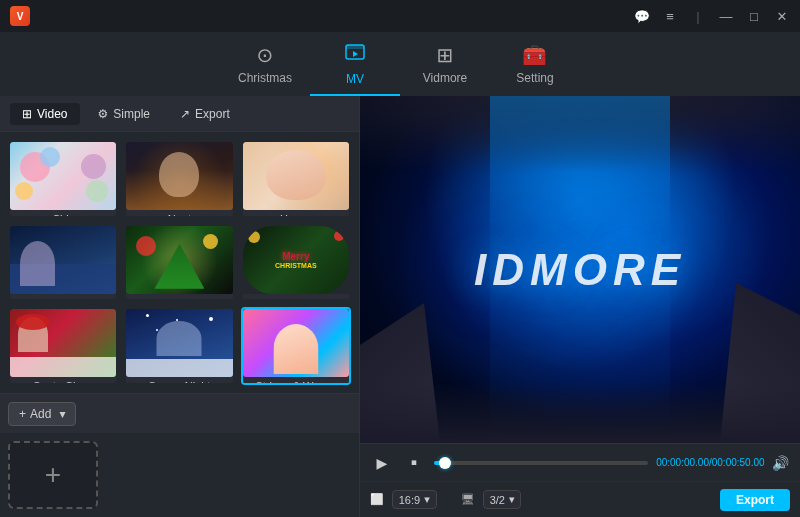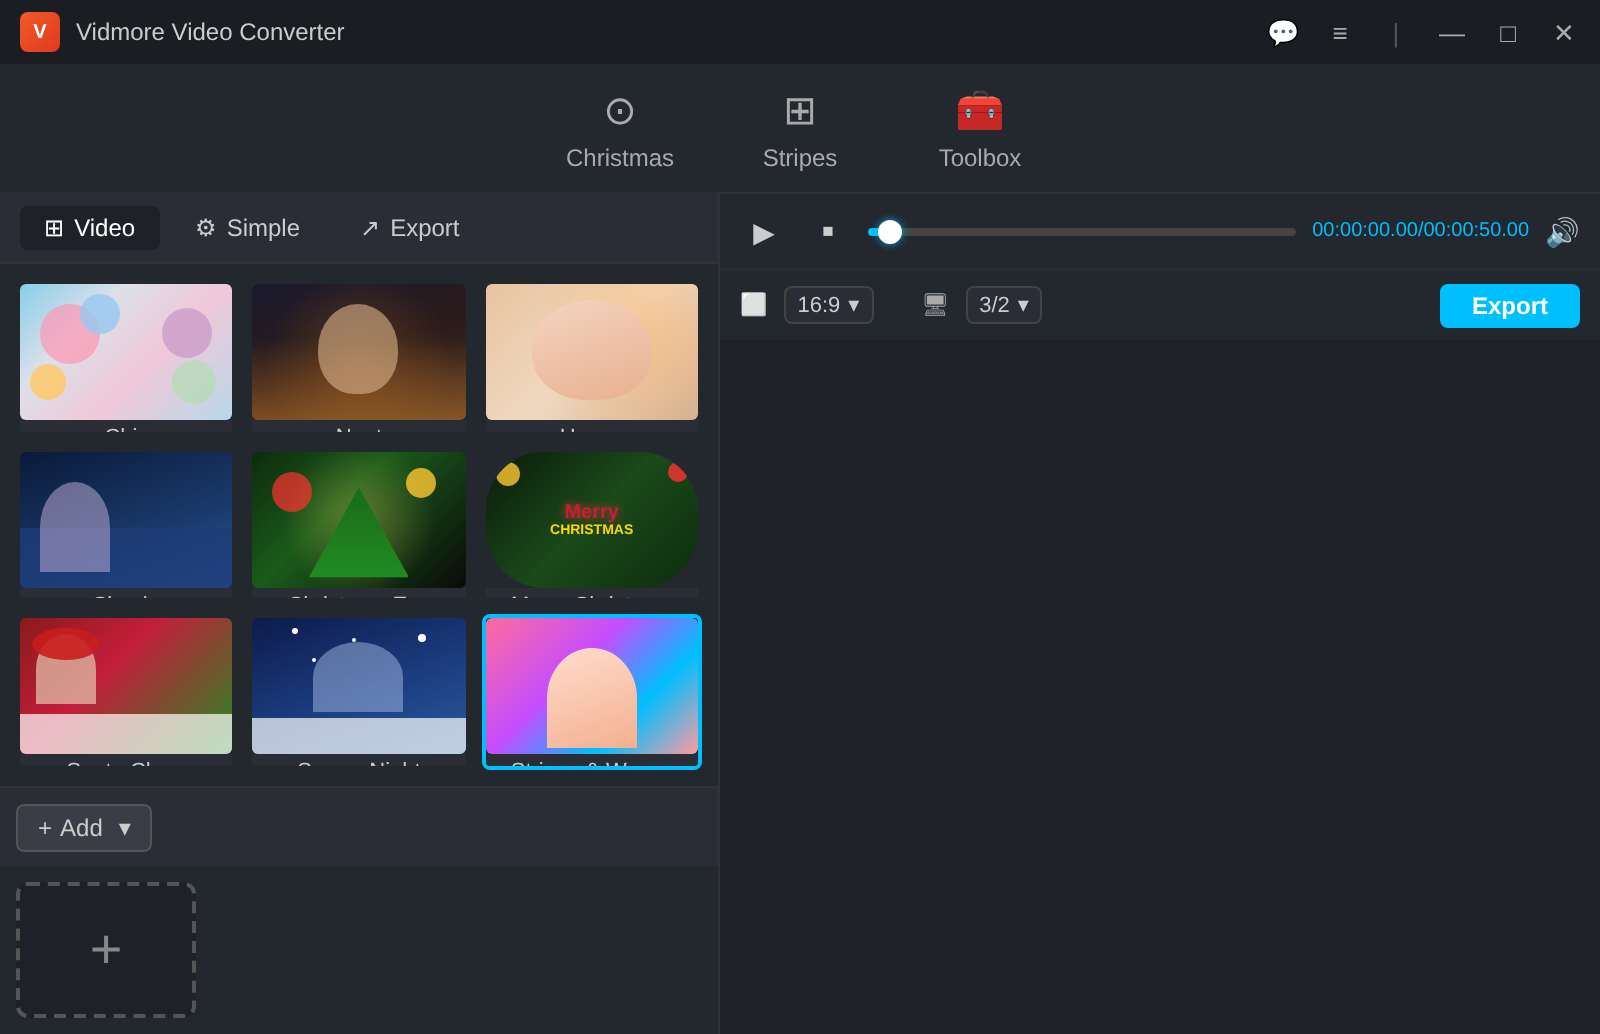--- a/index.html
+++ b/index.html
@@ -397,7 +397,6 @@
 <div class="titlebar">
   <div class="titlebar-left">
     <div class="app-logo">V</div>
-    <span class="titlebar-title">Vidmore Video Converter</span>
   </div>
   <div class="titlebar-controls">
     <div class="titlebar-btn">💬</div>

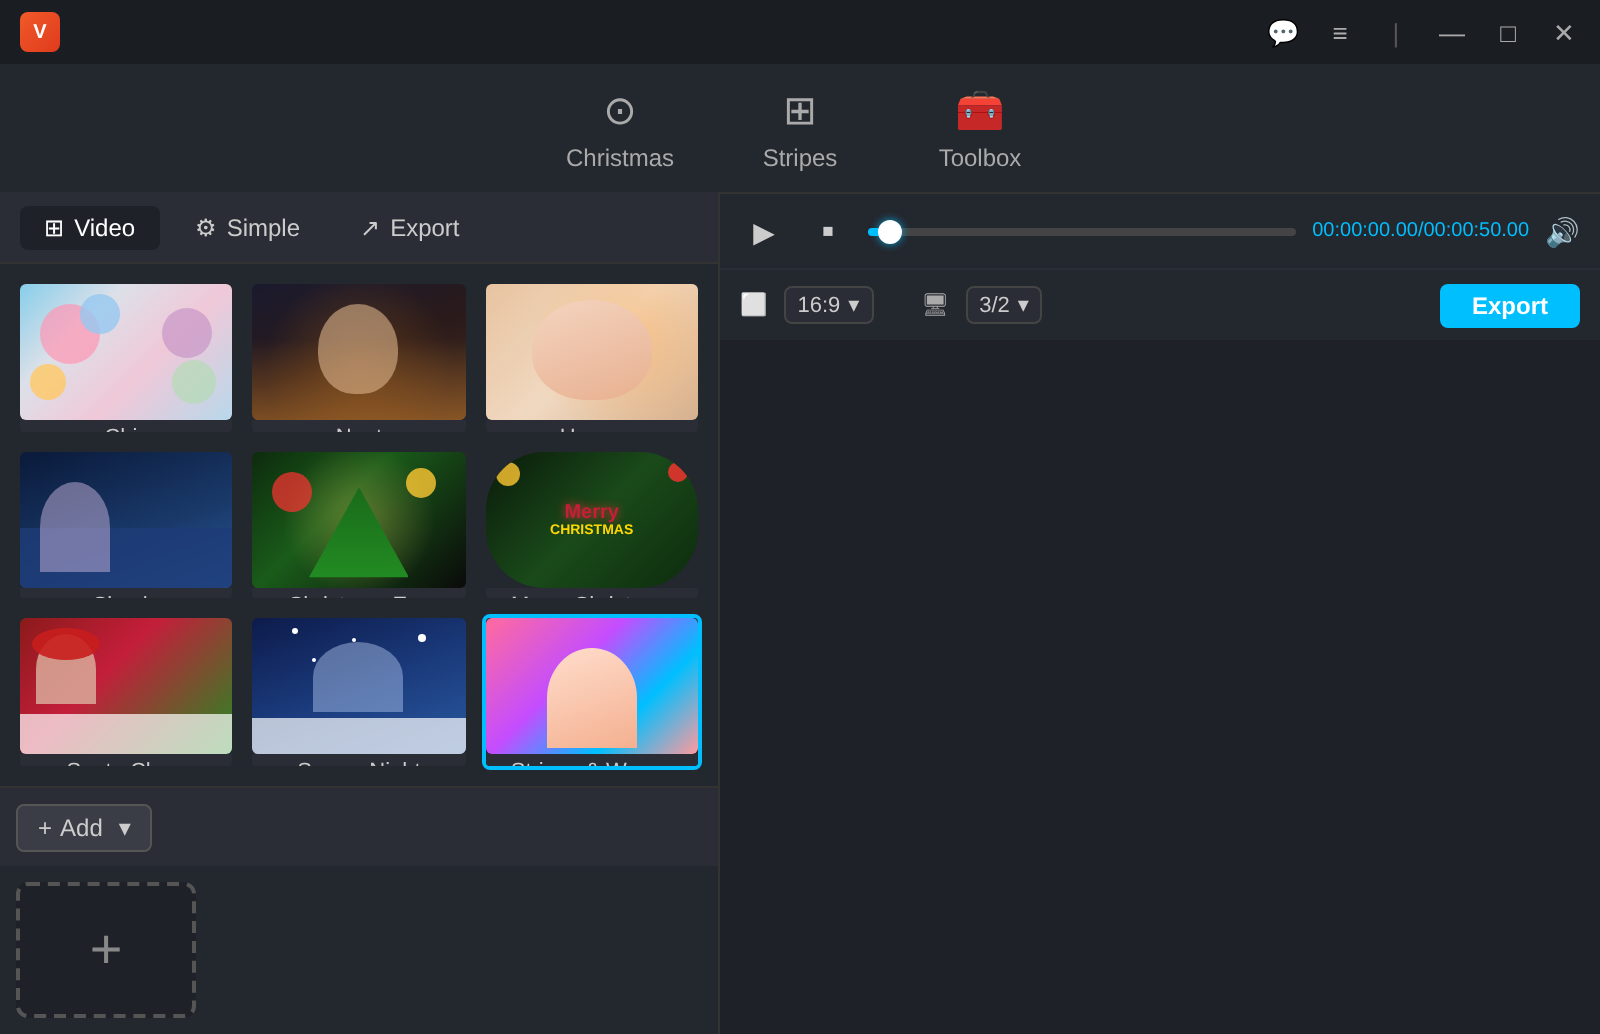--- a/index.html
+++ b/index.html
@@ -413,6 +413,16 @@
     <span class="nav-tab-icon">⊙</span>
     <span>Christmas</span>
   </div>
+  <div class="nav-tab active">
+    <span class="nav-tab-icon">
+      <svg width="22" height="22" viewBox="0 0 22 22" fill="none">
+        <rect x="2" y="4" width="18" height="14" rx="2" stroke="#00bfff" stroke-width="1.5" fill="none"></rect>
+        <rect x="2" y="4" width="18" height="4" rx="0" fill="#00bfff" opacity="0.3"></rect>
+        <path d="M9 10l5 3-5 3V10z" fill="#00bfff"></path>
+      </svg>
+    </span>
+    <span style="color:#00bfff">MV</span>
+  </div>
   <div class="nav-tab">
     <span class="nav-tab-icon">⊞</span>
     <span>Stripes</span>

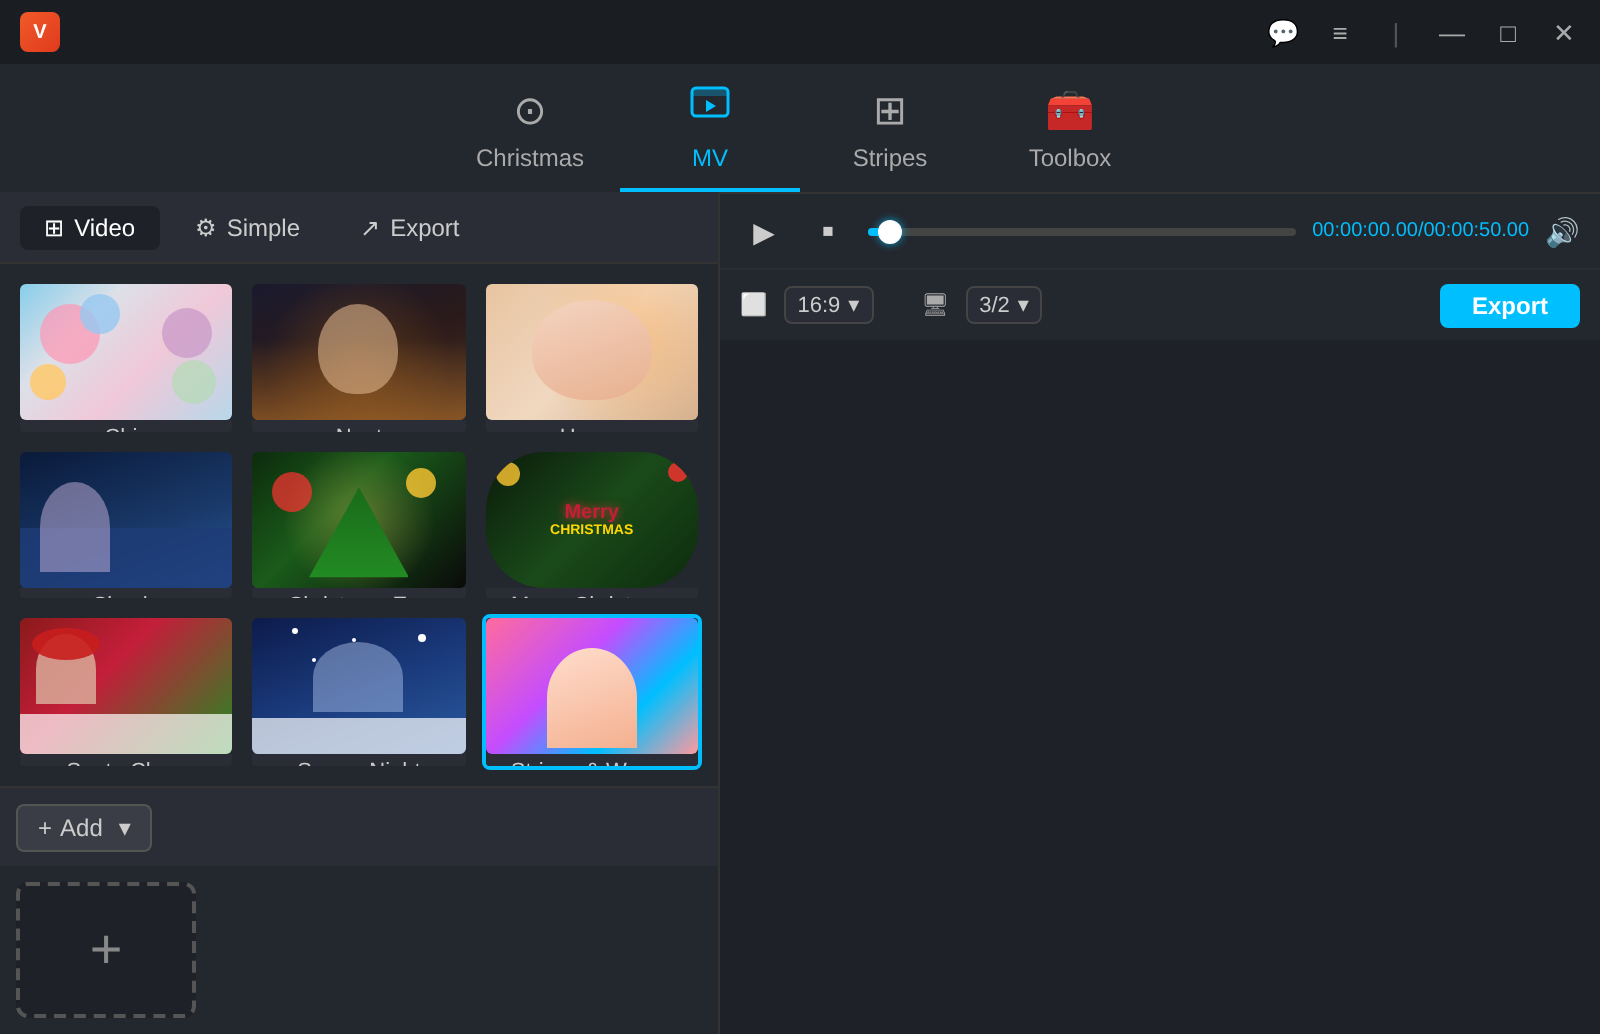--- a/index.html
+++ b/index.html
@@ -425,7 +425,7 @@
   </div>
   <div class="nav-tab">
     <span class="nav-tab-icon">⊞</span>
-    <span>Stripes</span>
+    <span>Vidmore</span>
   </div>
   <div class="nav-tab">
     <span class="nav-tab-icon">🧰</span>

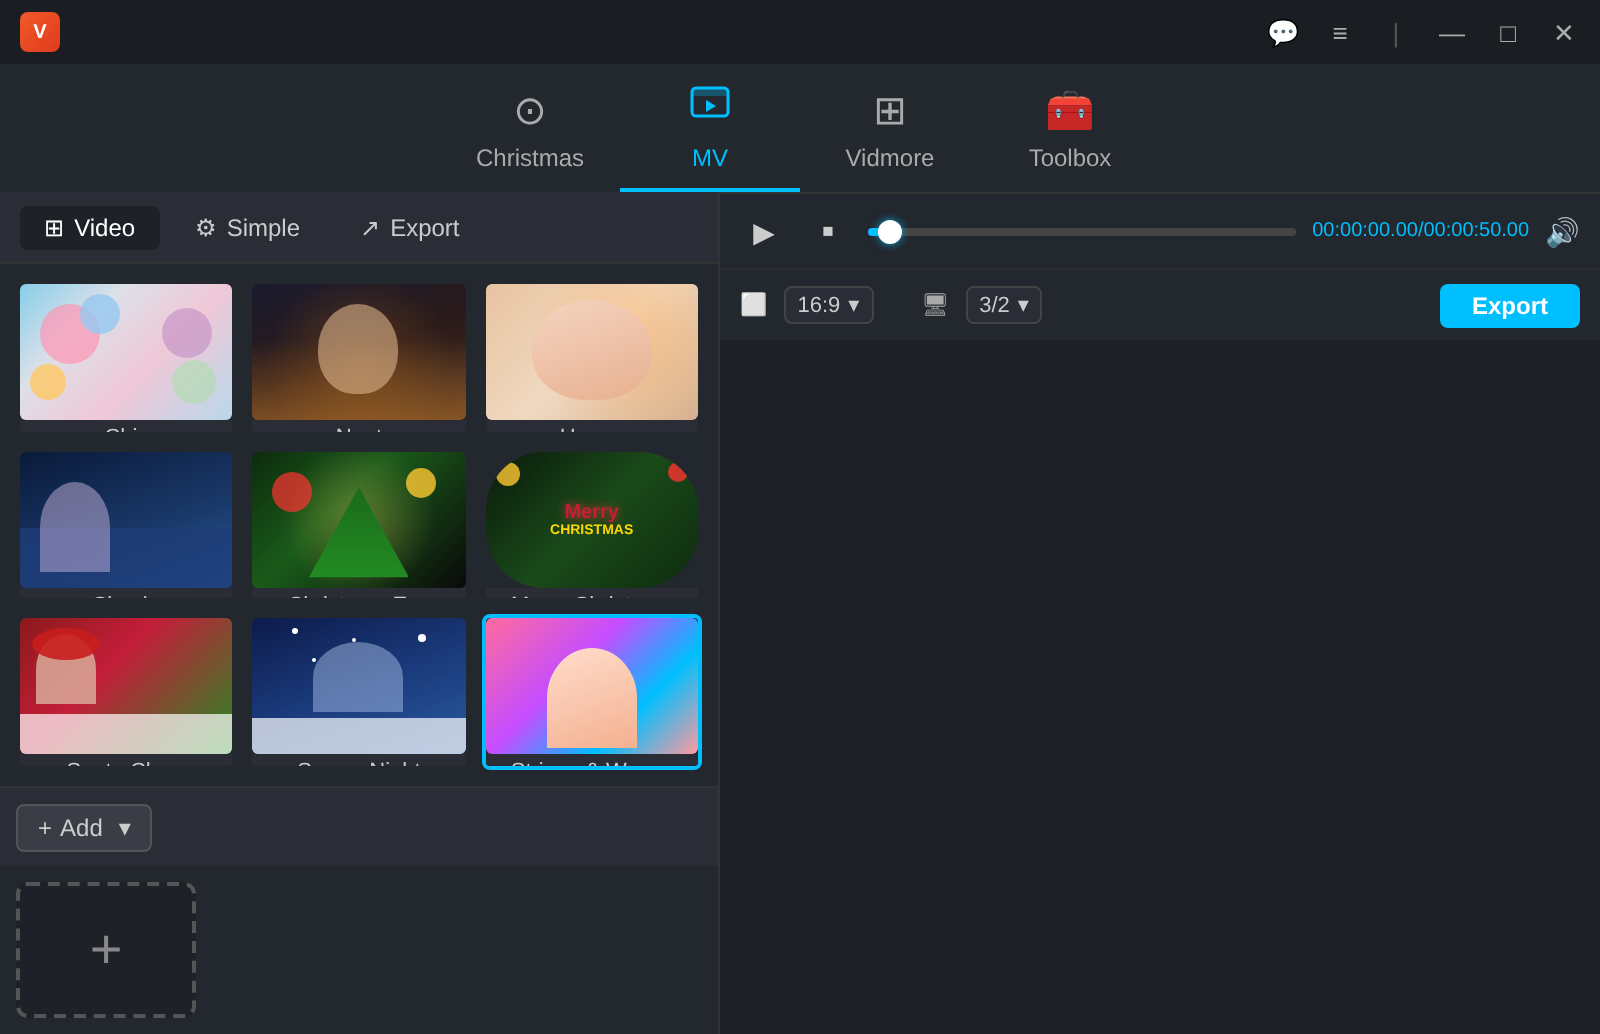--- a/index.html
+++ b/index.html
@@ -429,7 +429,7 @@
   </div>
   <div class="nav-tab">
     <span class="nav-tab-icon">🧰</span>
-    <span>Toolbox</span>
+    <span>Setting</span>
   </div>
 </div>
 

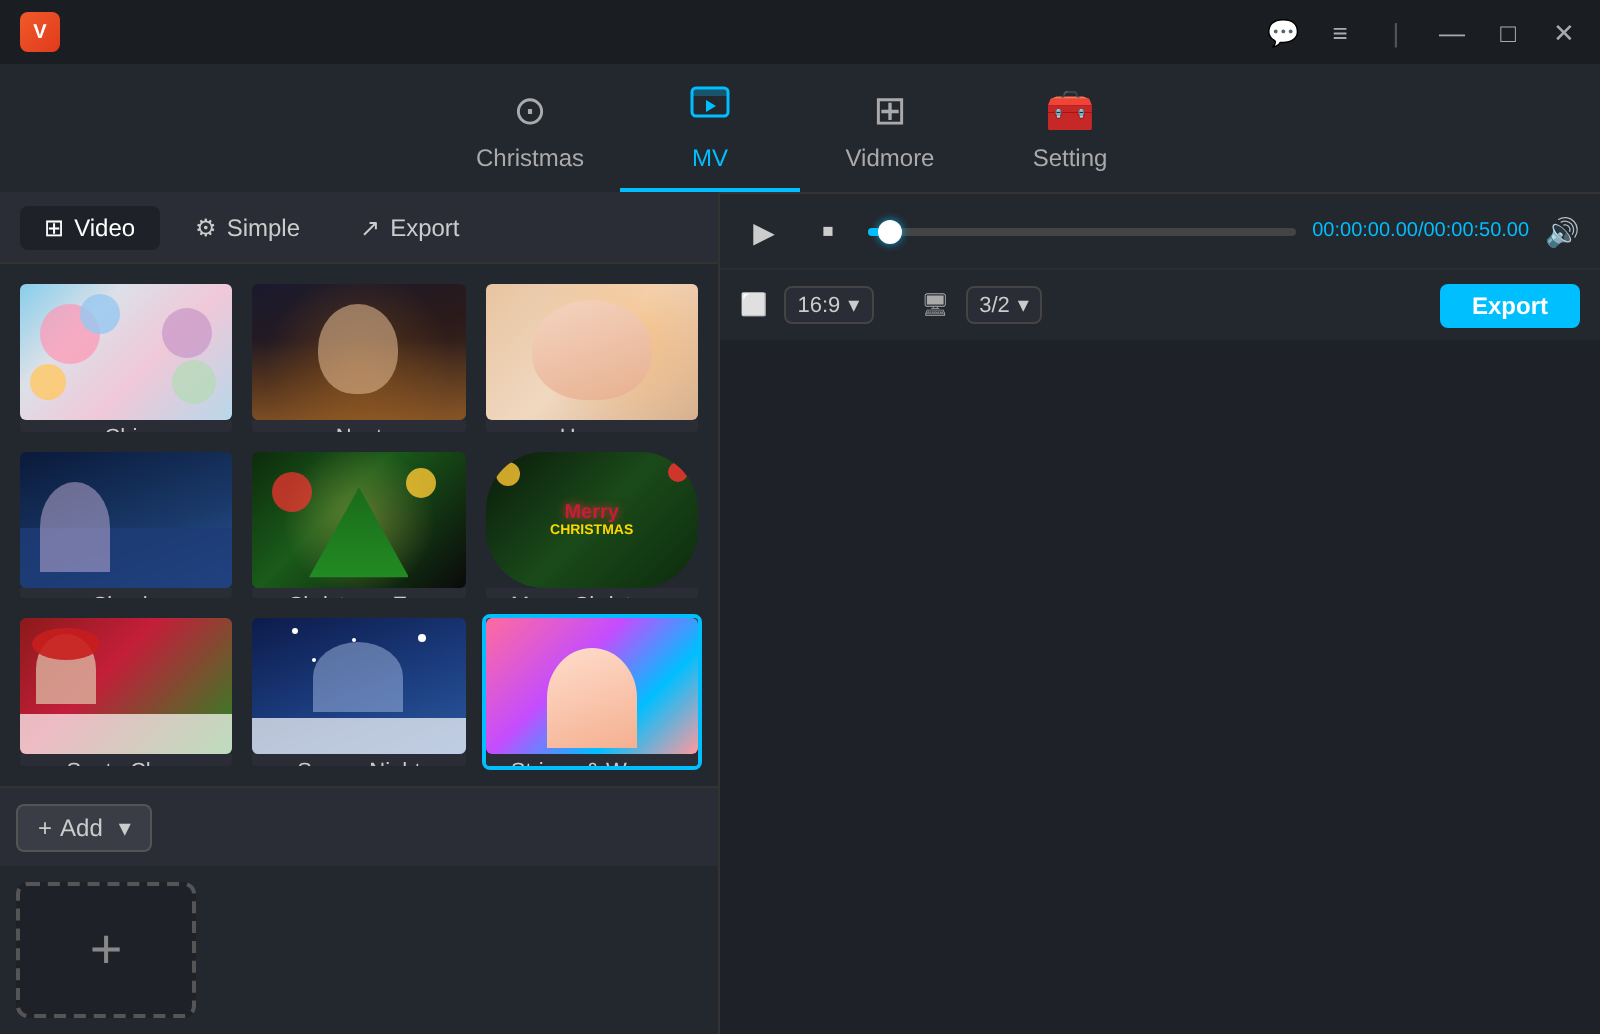--- a/index.html
+++ b/index.html
@@ -559,6 +559,24 @@
 
   <div class="right-panel">
 
+    <div class="preview-area">
+      <div class="preview-bg">
+
+        <div class="preview-cave"></div>
+
+        <div class="rock-left"></div>
+        <div class="rock-right"></div>
+
+        <div style="position:absolute; top:0; left:0; right:0; height:80px; background: radial-gradient(ellipse at 30% 0%, #1a1a2a 0%, transparent 70%); pointer-events:none;"></div>
+        <div style="position:absolute; top:0; left:0; right:0; height:80px; background: radial-gradient(ellipse at 70% 0%, #1a1a2a 0%, transparent 70%); pointer-events:none;"></div>
+
+        <div style="position:absolute; top:0; left:50%; width:180px; height:100%; transform:translateX(-50%); background: linear-gradient(180deg, rgba(0,150,255,0.4) 0%, rgba(0,100,200,0.2) 40%, transparent 100%); pointer-events:none;"></div>
+
+        <div class="preview-text">IDMORE</div>
+
+        <div class="rock-bottom"></div>
+      </div>
+    </div>
 
     <div class="player-controls">
       <div class="ctrl-btn">▶</div>

